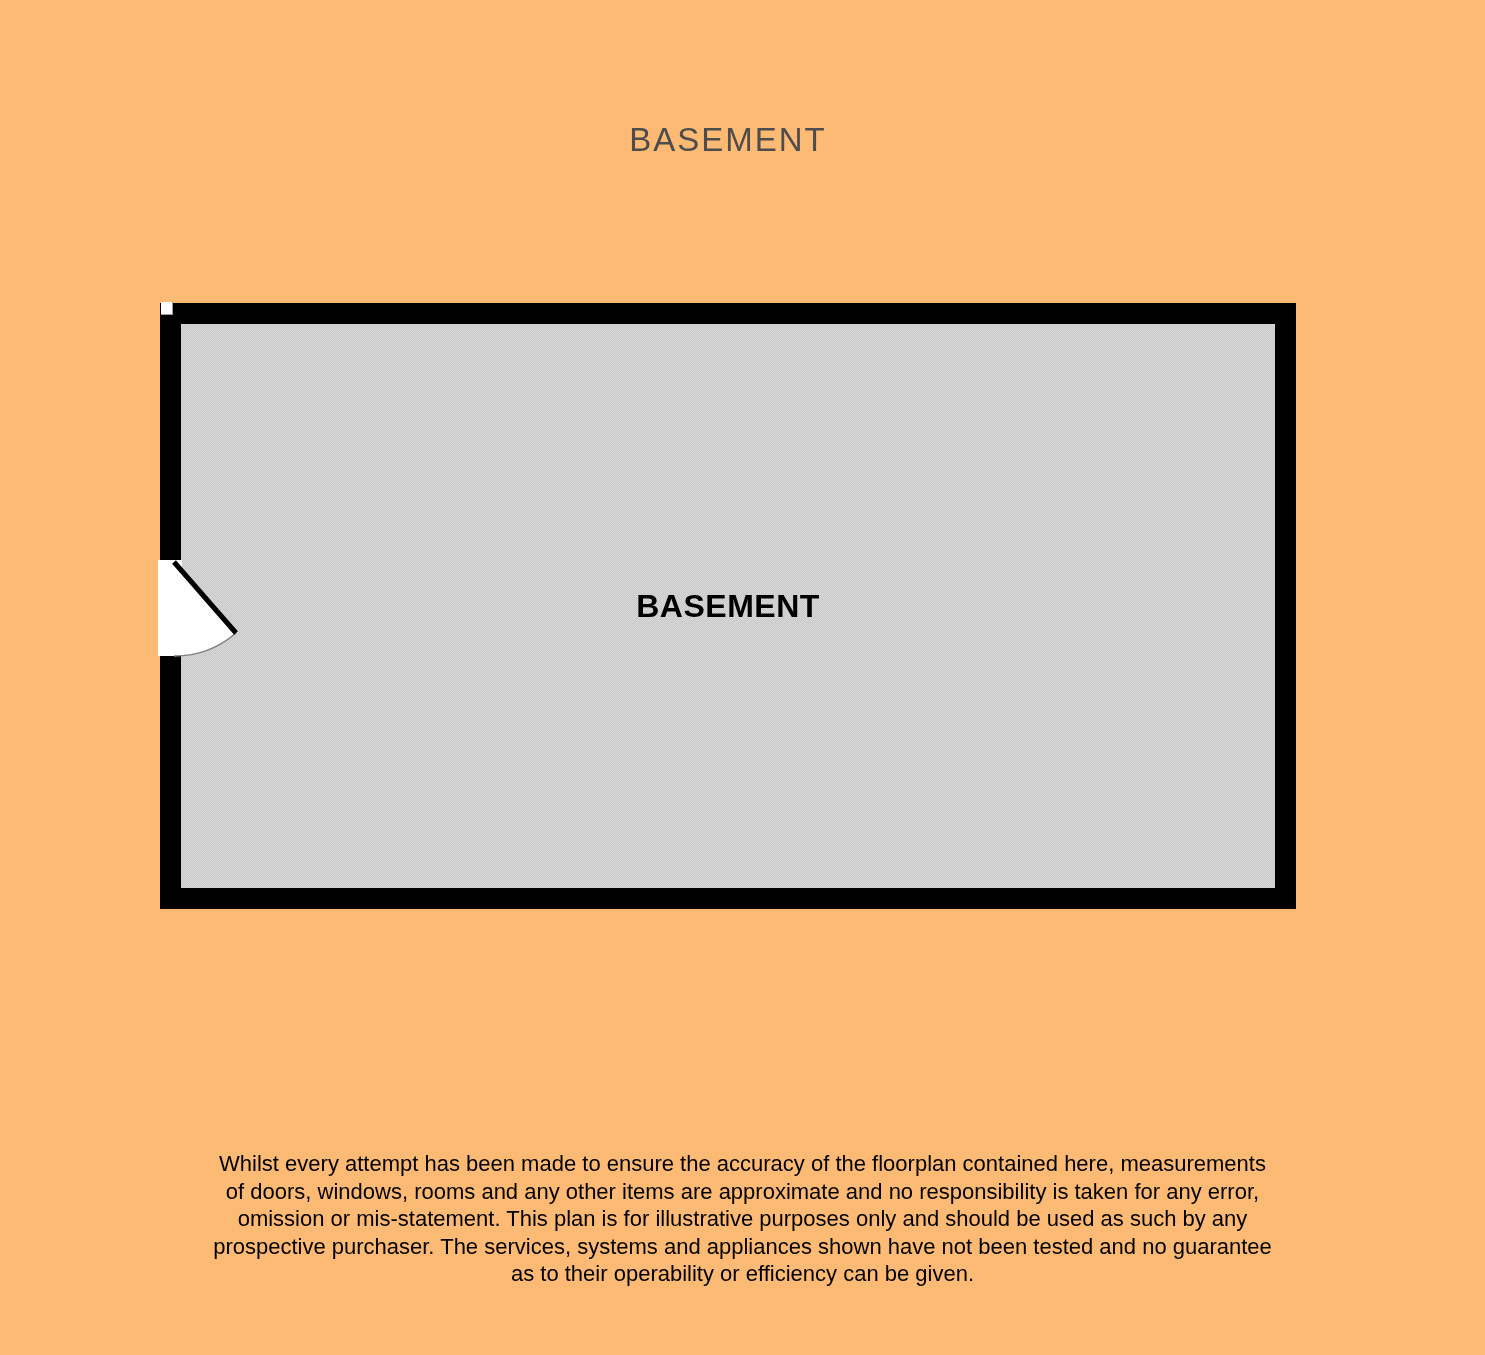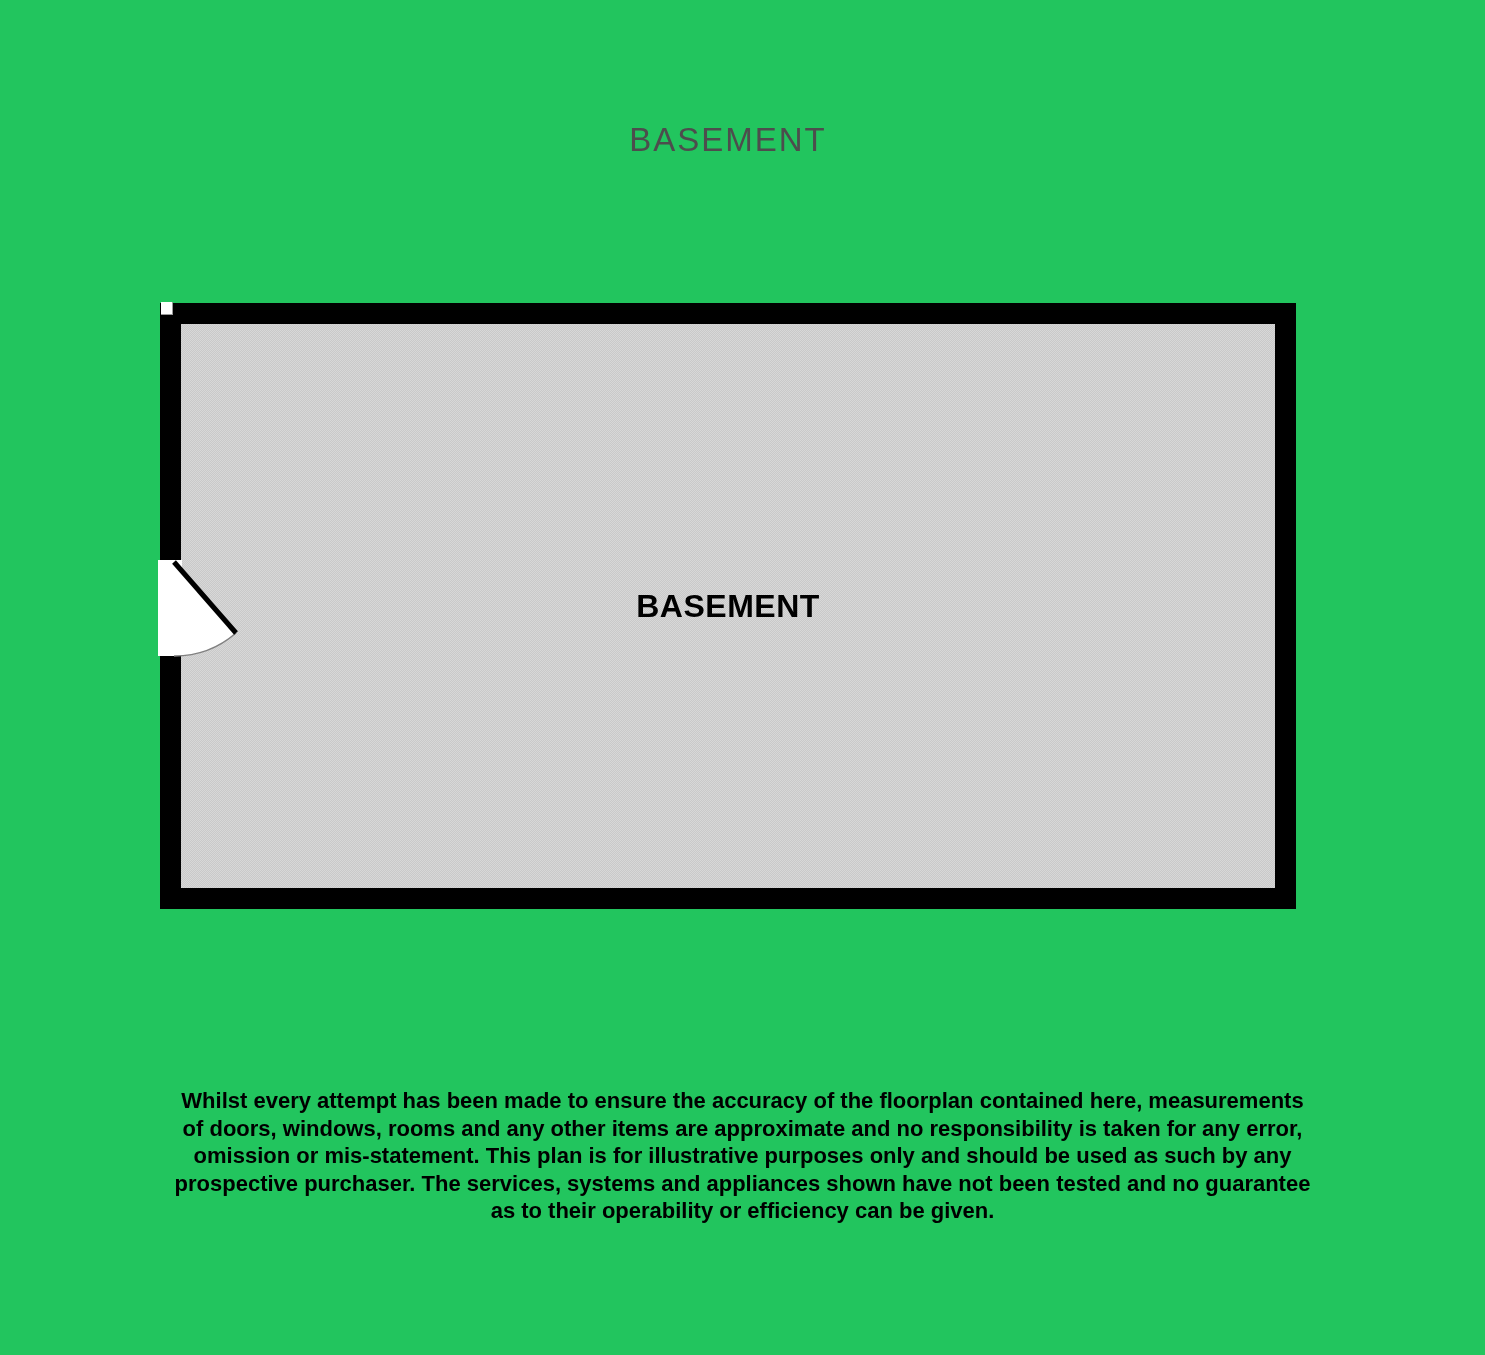--- a/index.html
+++ b/index.html
@@ -8,7 +8,7 @@
     position: relative;
     width: 1485px;
     height: 1355px;
-    background: #22c55e;
+    background: #fdba74;
     font-family: "Liberation Sans", sans-serif;
     overflow: hidden;
   }

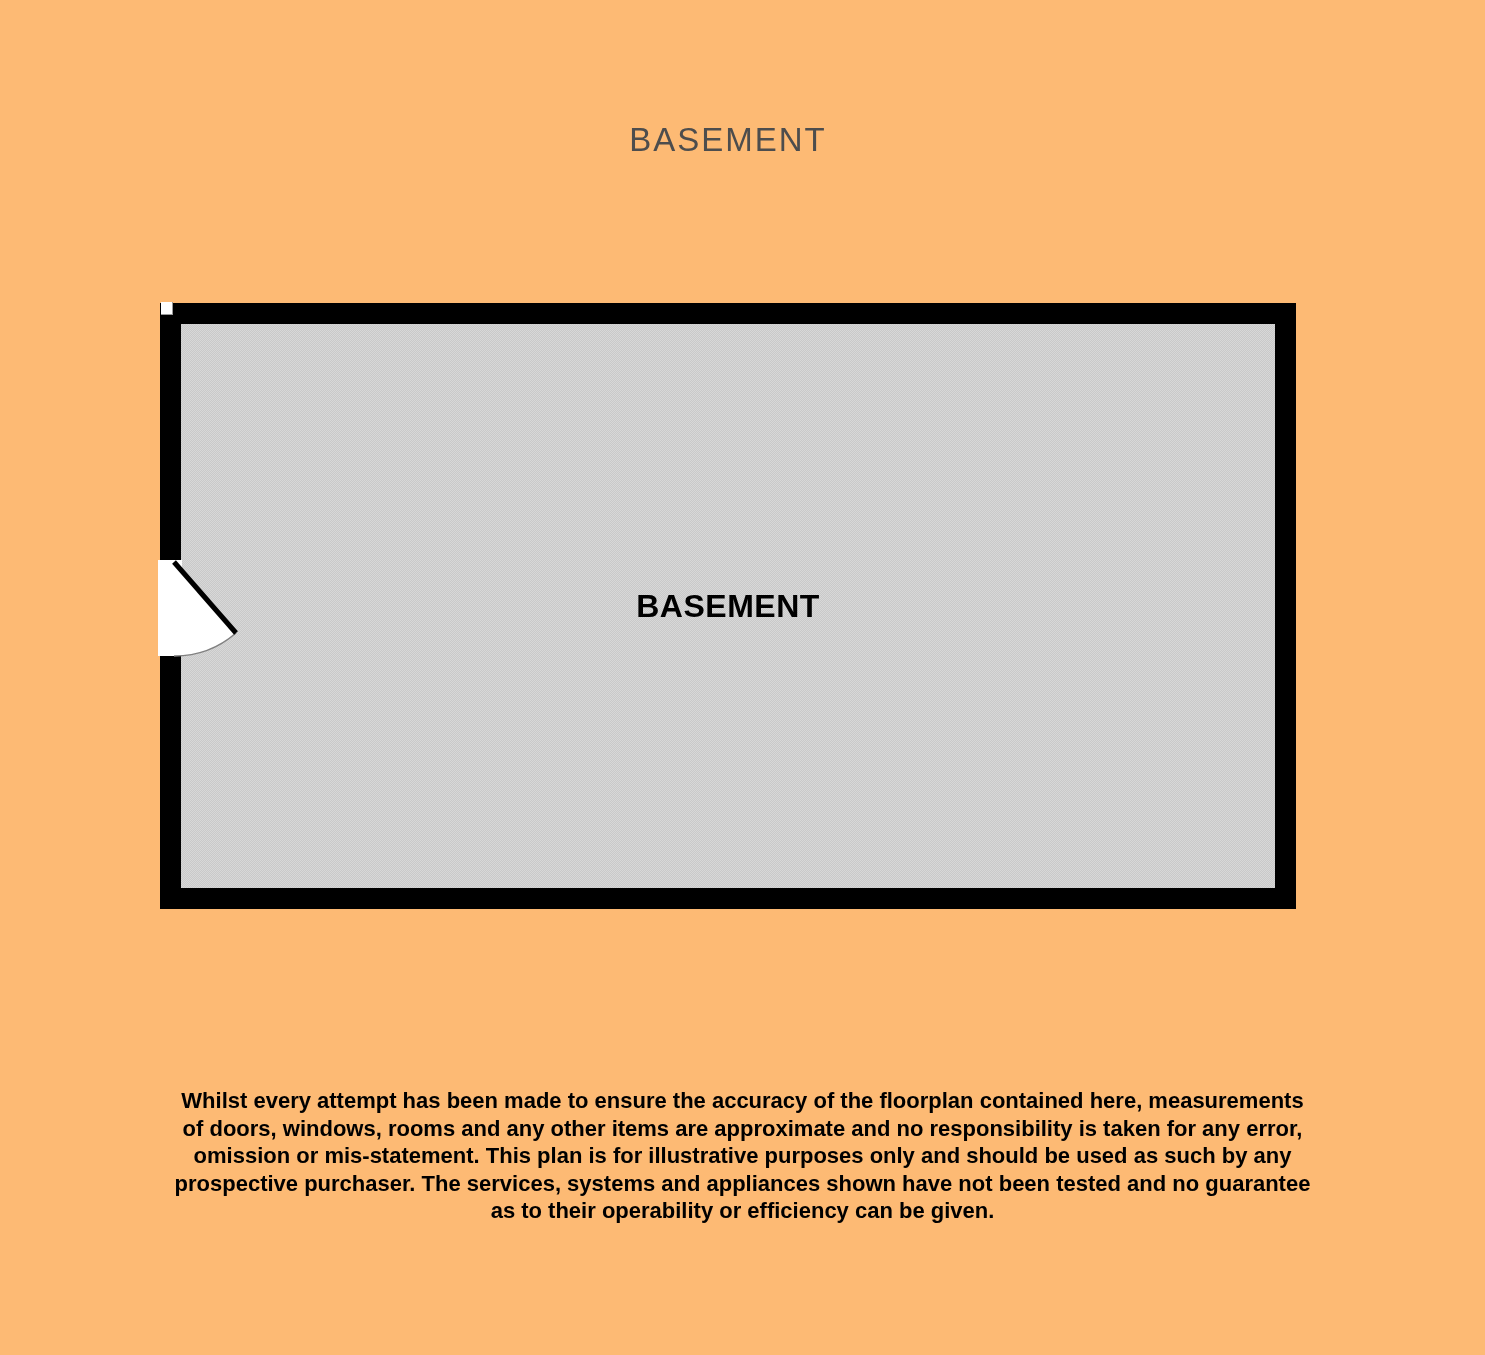--- a/index.html
+++ b/index.html
@@ -72,14 +72,13 @@
   }
   .footer {
     position: absolute;
-    top: 1087px;
+    top: 1150px;
     left: 0;
     width: 1485px;
     text-align: center;
     color: #000000;
     font-size: 22px;
     line-height: 27.5px;
-    font-weight: bold;
   }
   .disclaimer { white-space: pre-line; }
   .credit { }

